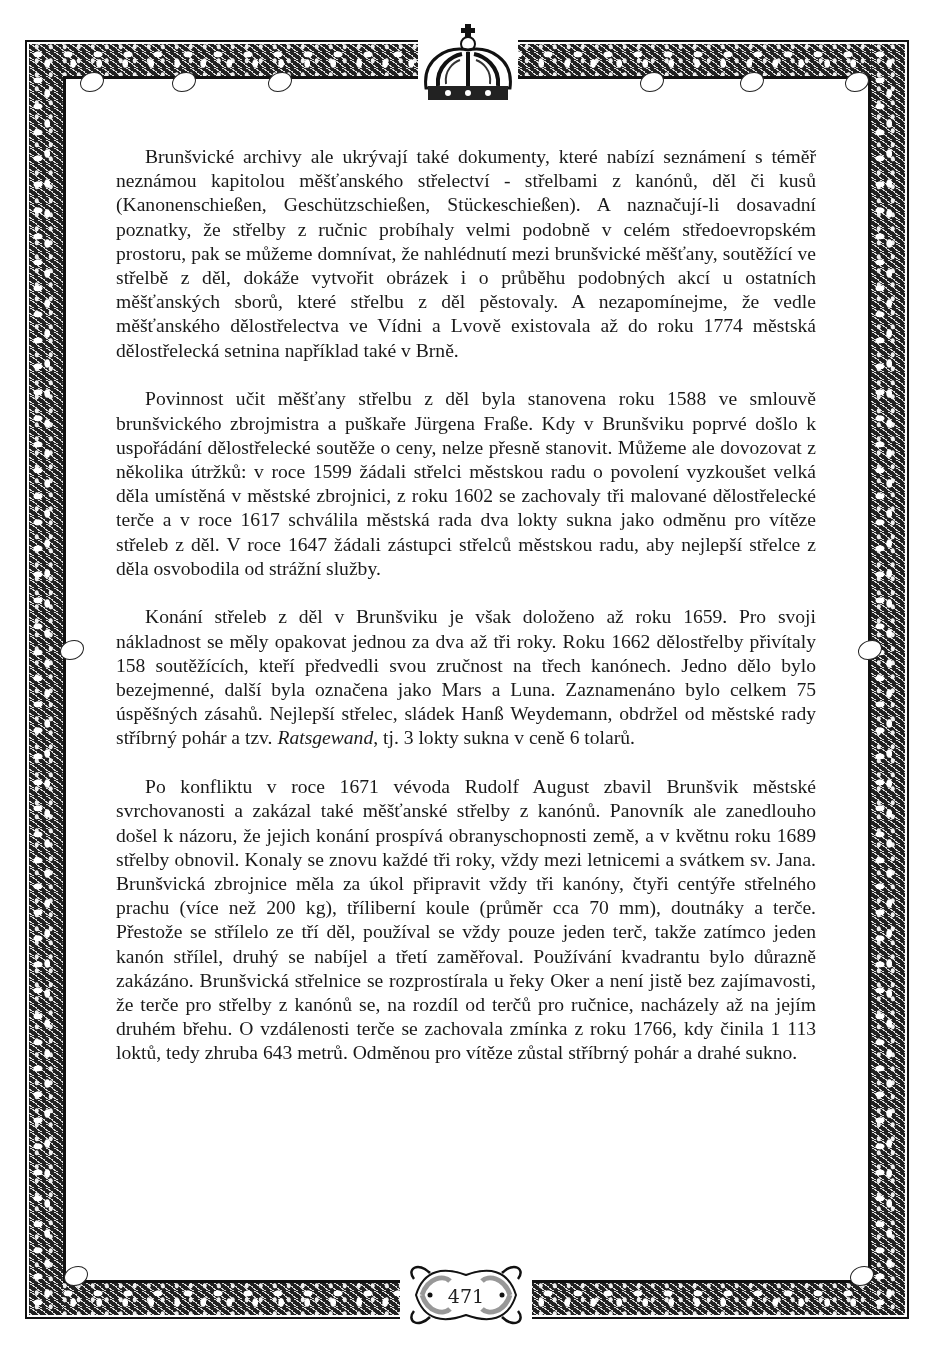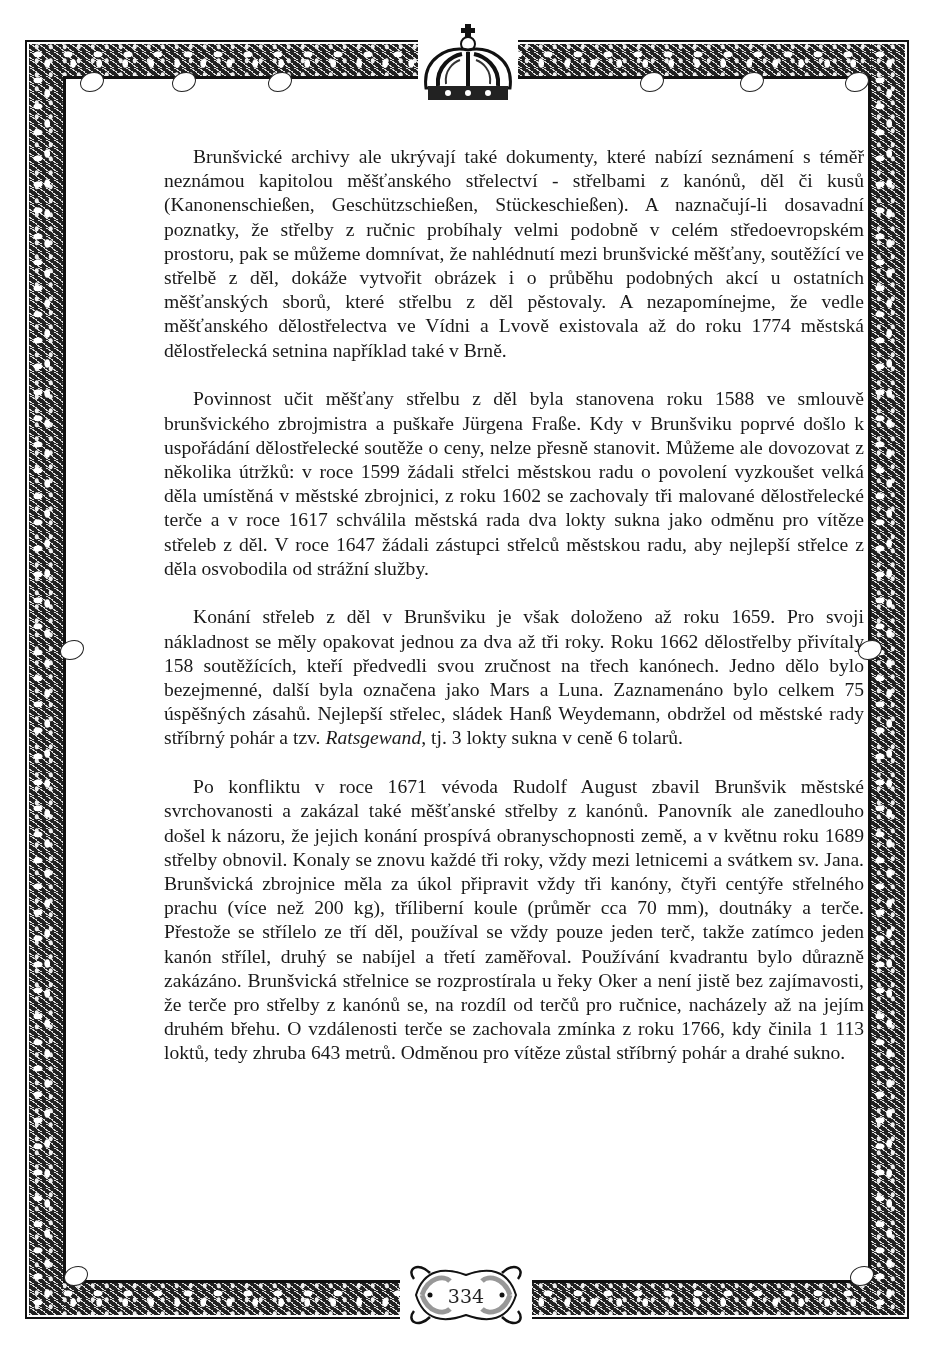--- a/index.html
+++ b/index.html
@@ -42,7 +42,7 @@
   .text-block {
     position: absolute; left: 116px; top: 145px; width: 700px;
     font-family: "Liberation Serif", serif; font-size: 19.6px; line-height: 24.2px;
-    color: #1a1a1a; text-align: justify; hyphens: manual; margin-left: 48px;
+    color: #1a1a1a; text-align: justify; hyphens: manual;
   }
   .para { margin: 0 0 24.5px 0; text-indent: 29px; }
   .para em { }

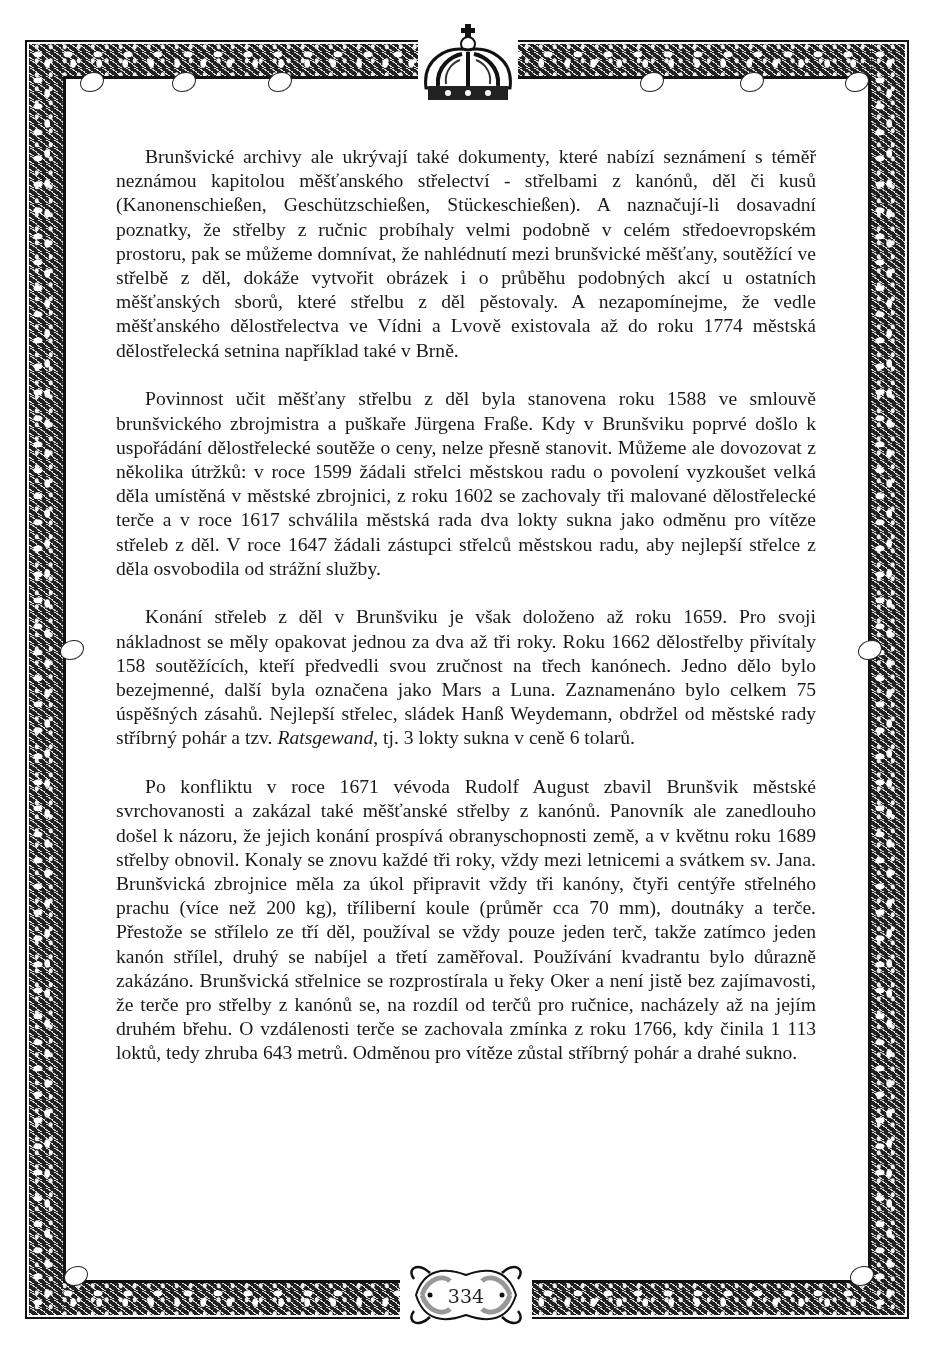--- a/index.html
+++ b/index.html
@@ -92,7 +92,7 @@
     <circle cx="30" cy="40" r="2.5" fill="#111"></circle>
     <circle cx="102" cy="40" r="2.5" fill="#111"></circle>
   </svg>
-  <div class="page-number">334</div>
+  <div class="page-number">471</div>
 
   <div class="text-block">
     <p class="para">Brunšvické archivy ale ukrývají také dokumenty, které nabízí seznámení s téměř neznámou kapitolou měšťanského střelectví - střelbami z kanónů, děl či kusů (Kanonenschießen, Geschützschießen, Stückeschießen). A naznačují-li dosavadní poznatky, že střelby z ručnic probíhaly velmi podobně v celém středoevropském prostoru, pak se můžeme domnívat, že nahlédnutí mezi brunšvické měšťany, soutěžící ve střelbě z děl, dokáže vytvořit obrázek i o průběhu podobných akcí u ostatních měšťanských sborů, které střelbu z děl pěstovaly. A nezapomínejme, že vedle měšťanského dělostřelectva ve Vídni a Lvově existovala až do roku 1774 městská dělostřelecká setnina například také v Brně.</p>

